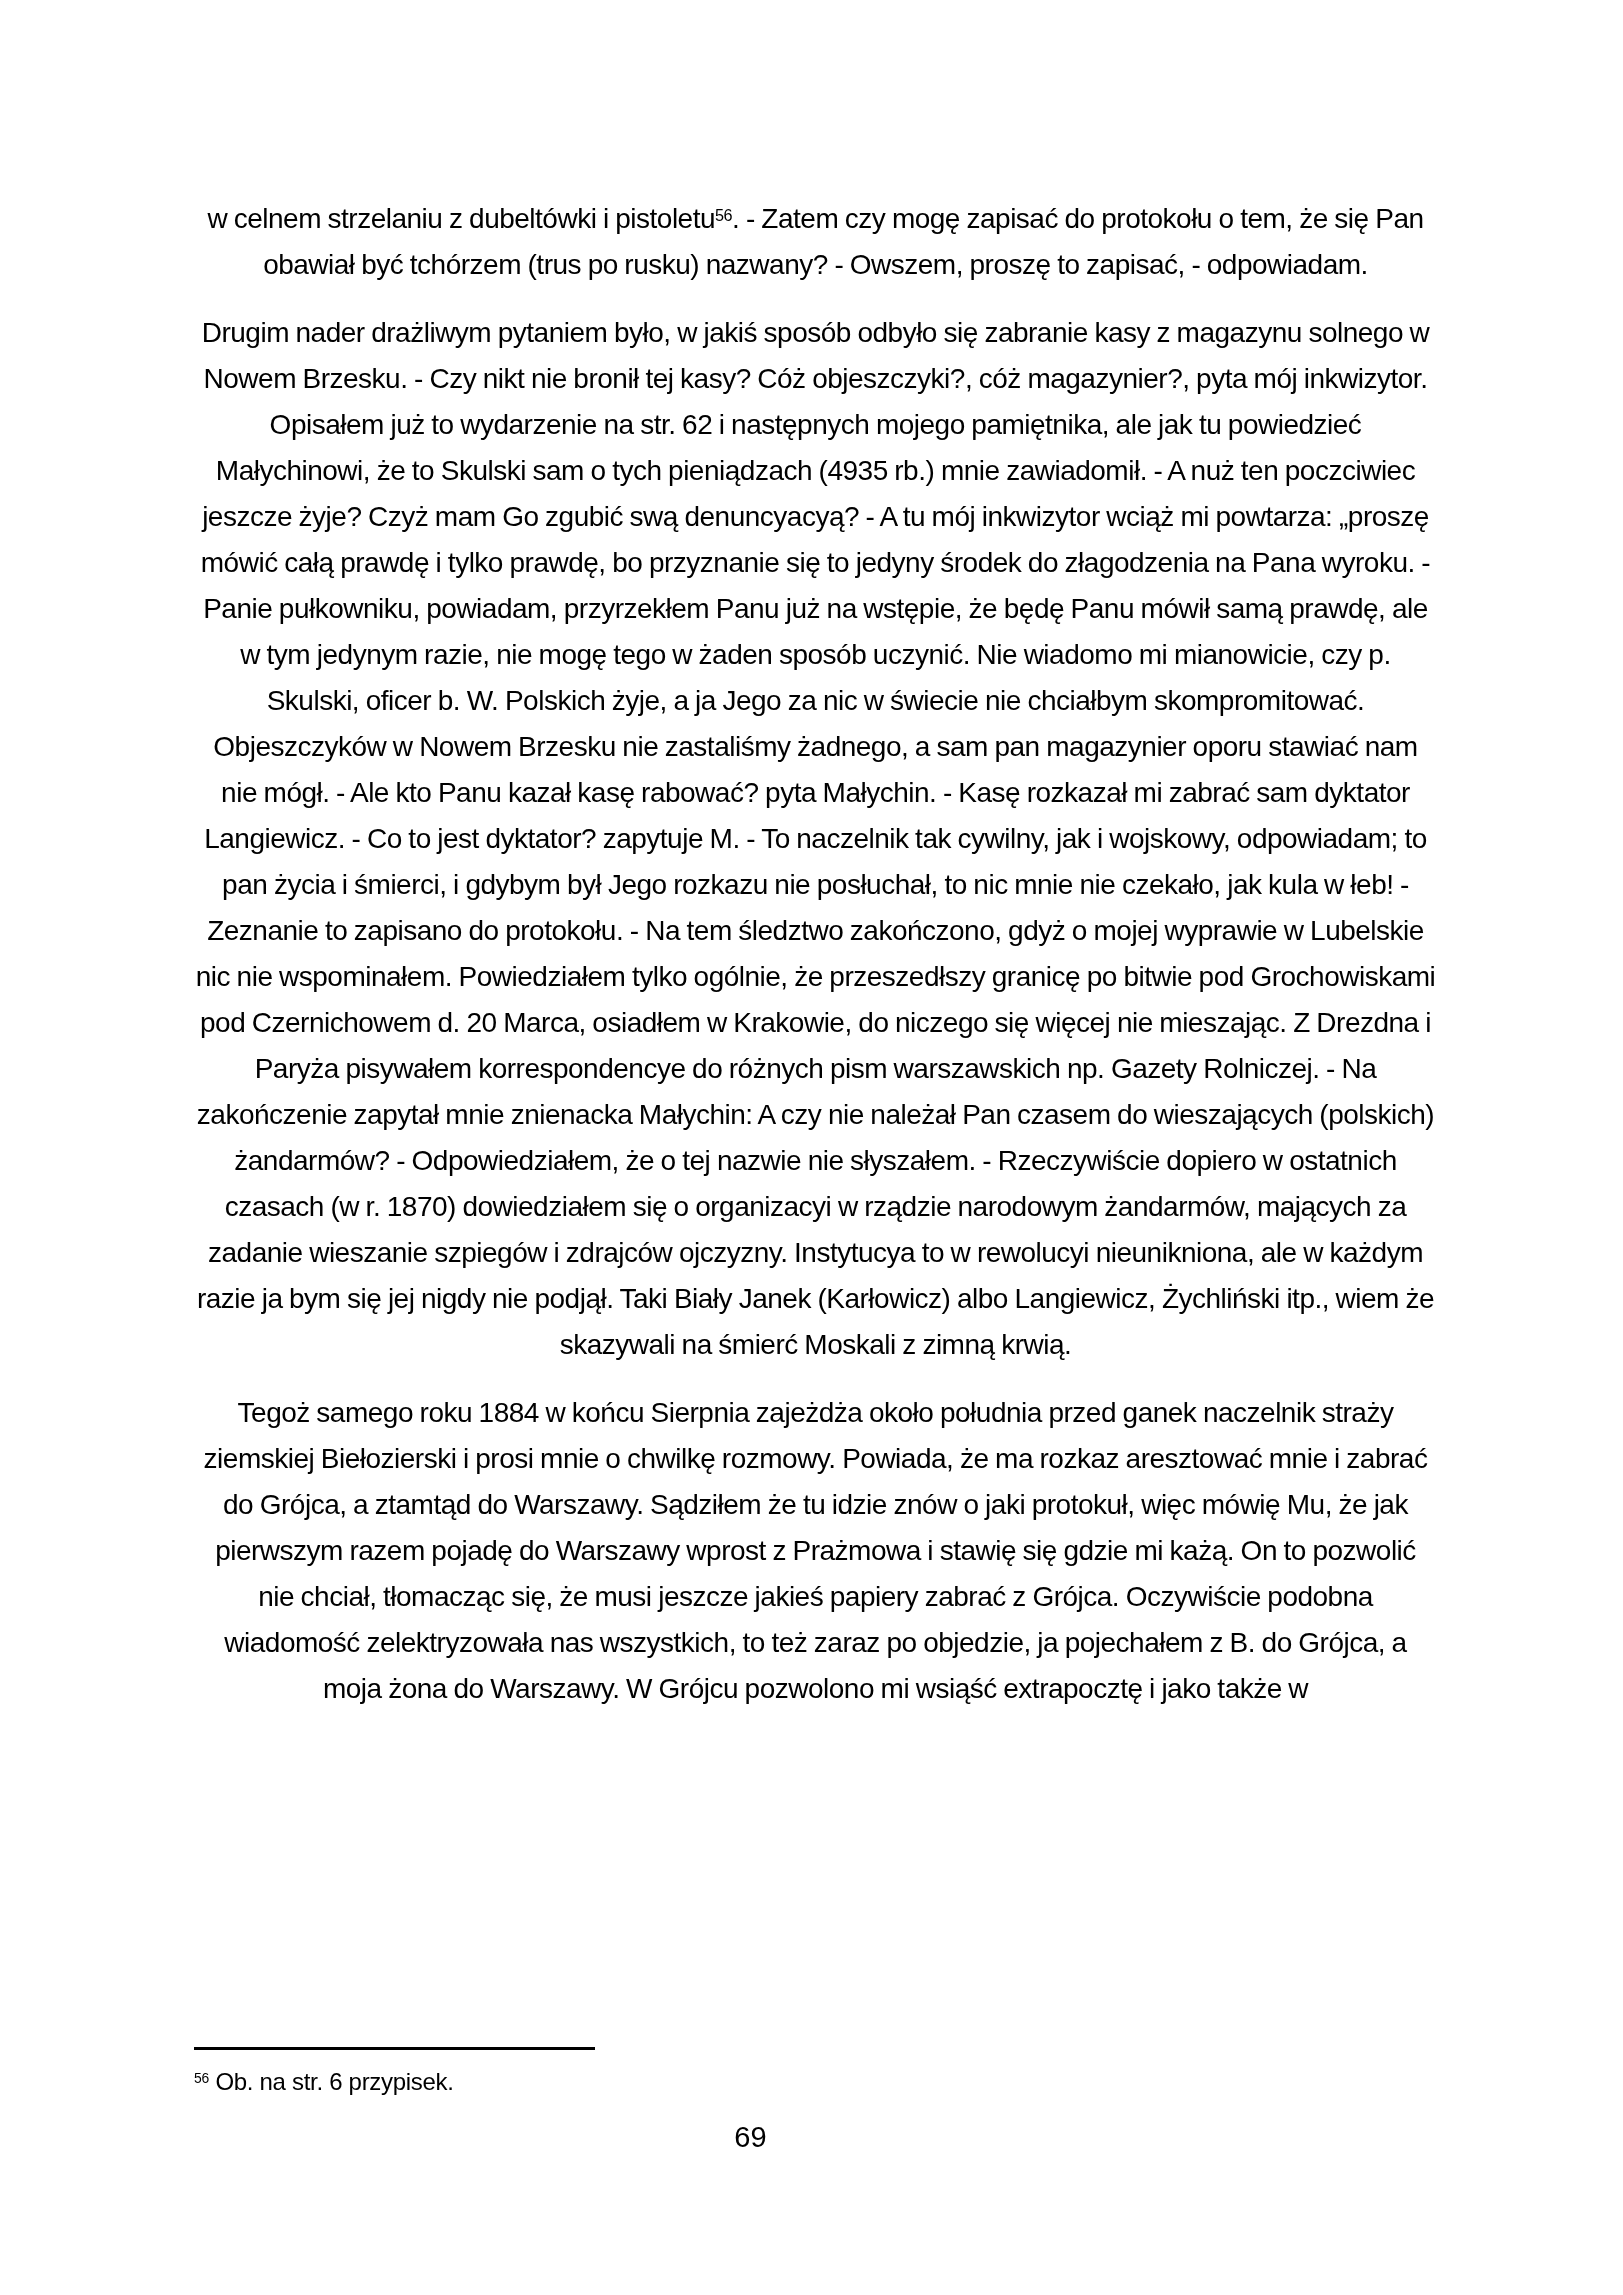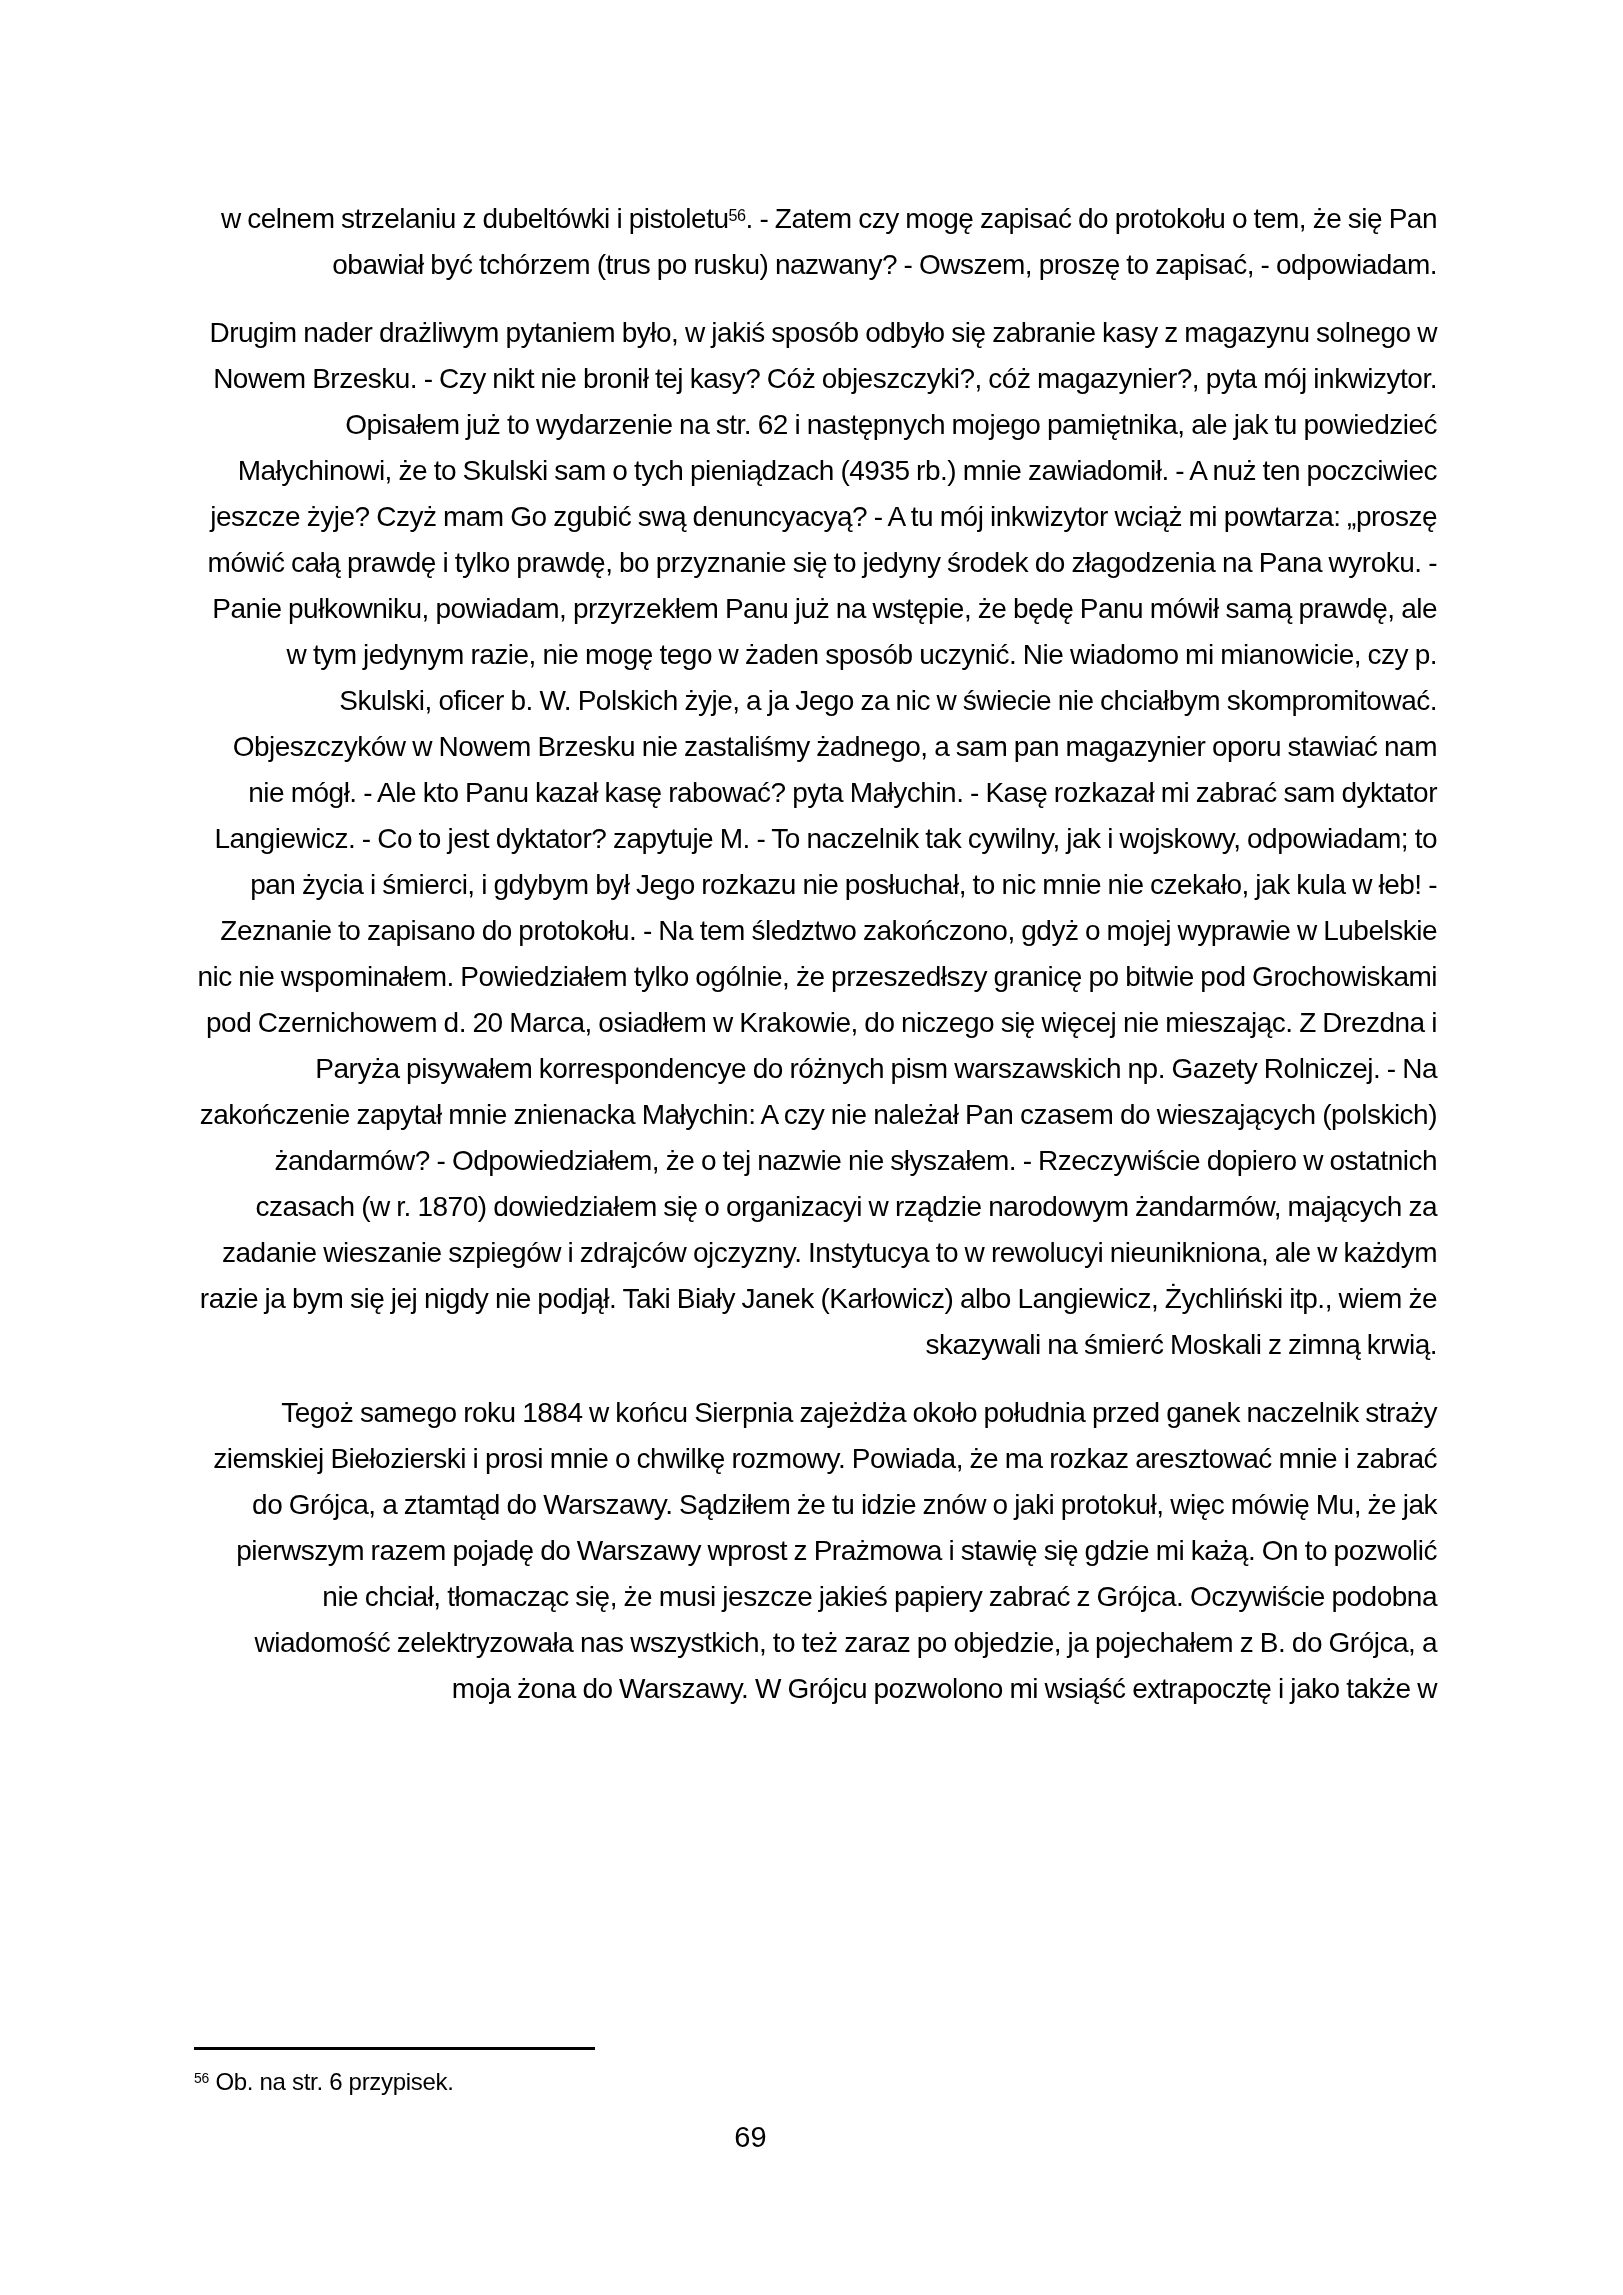--- a/index.html
+++ b/index.html
@@ -28,7 +28,7 @@
     line-height: 46px;
     letter-spacing: -0.5px;
     word-spacing: -0.7px;
-    text-align: right;
+    text-align: center;
   }
   .body-text p {
     margin: 0 0 22px 0;

